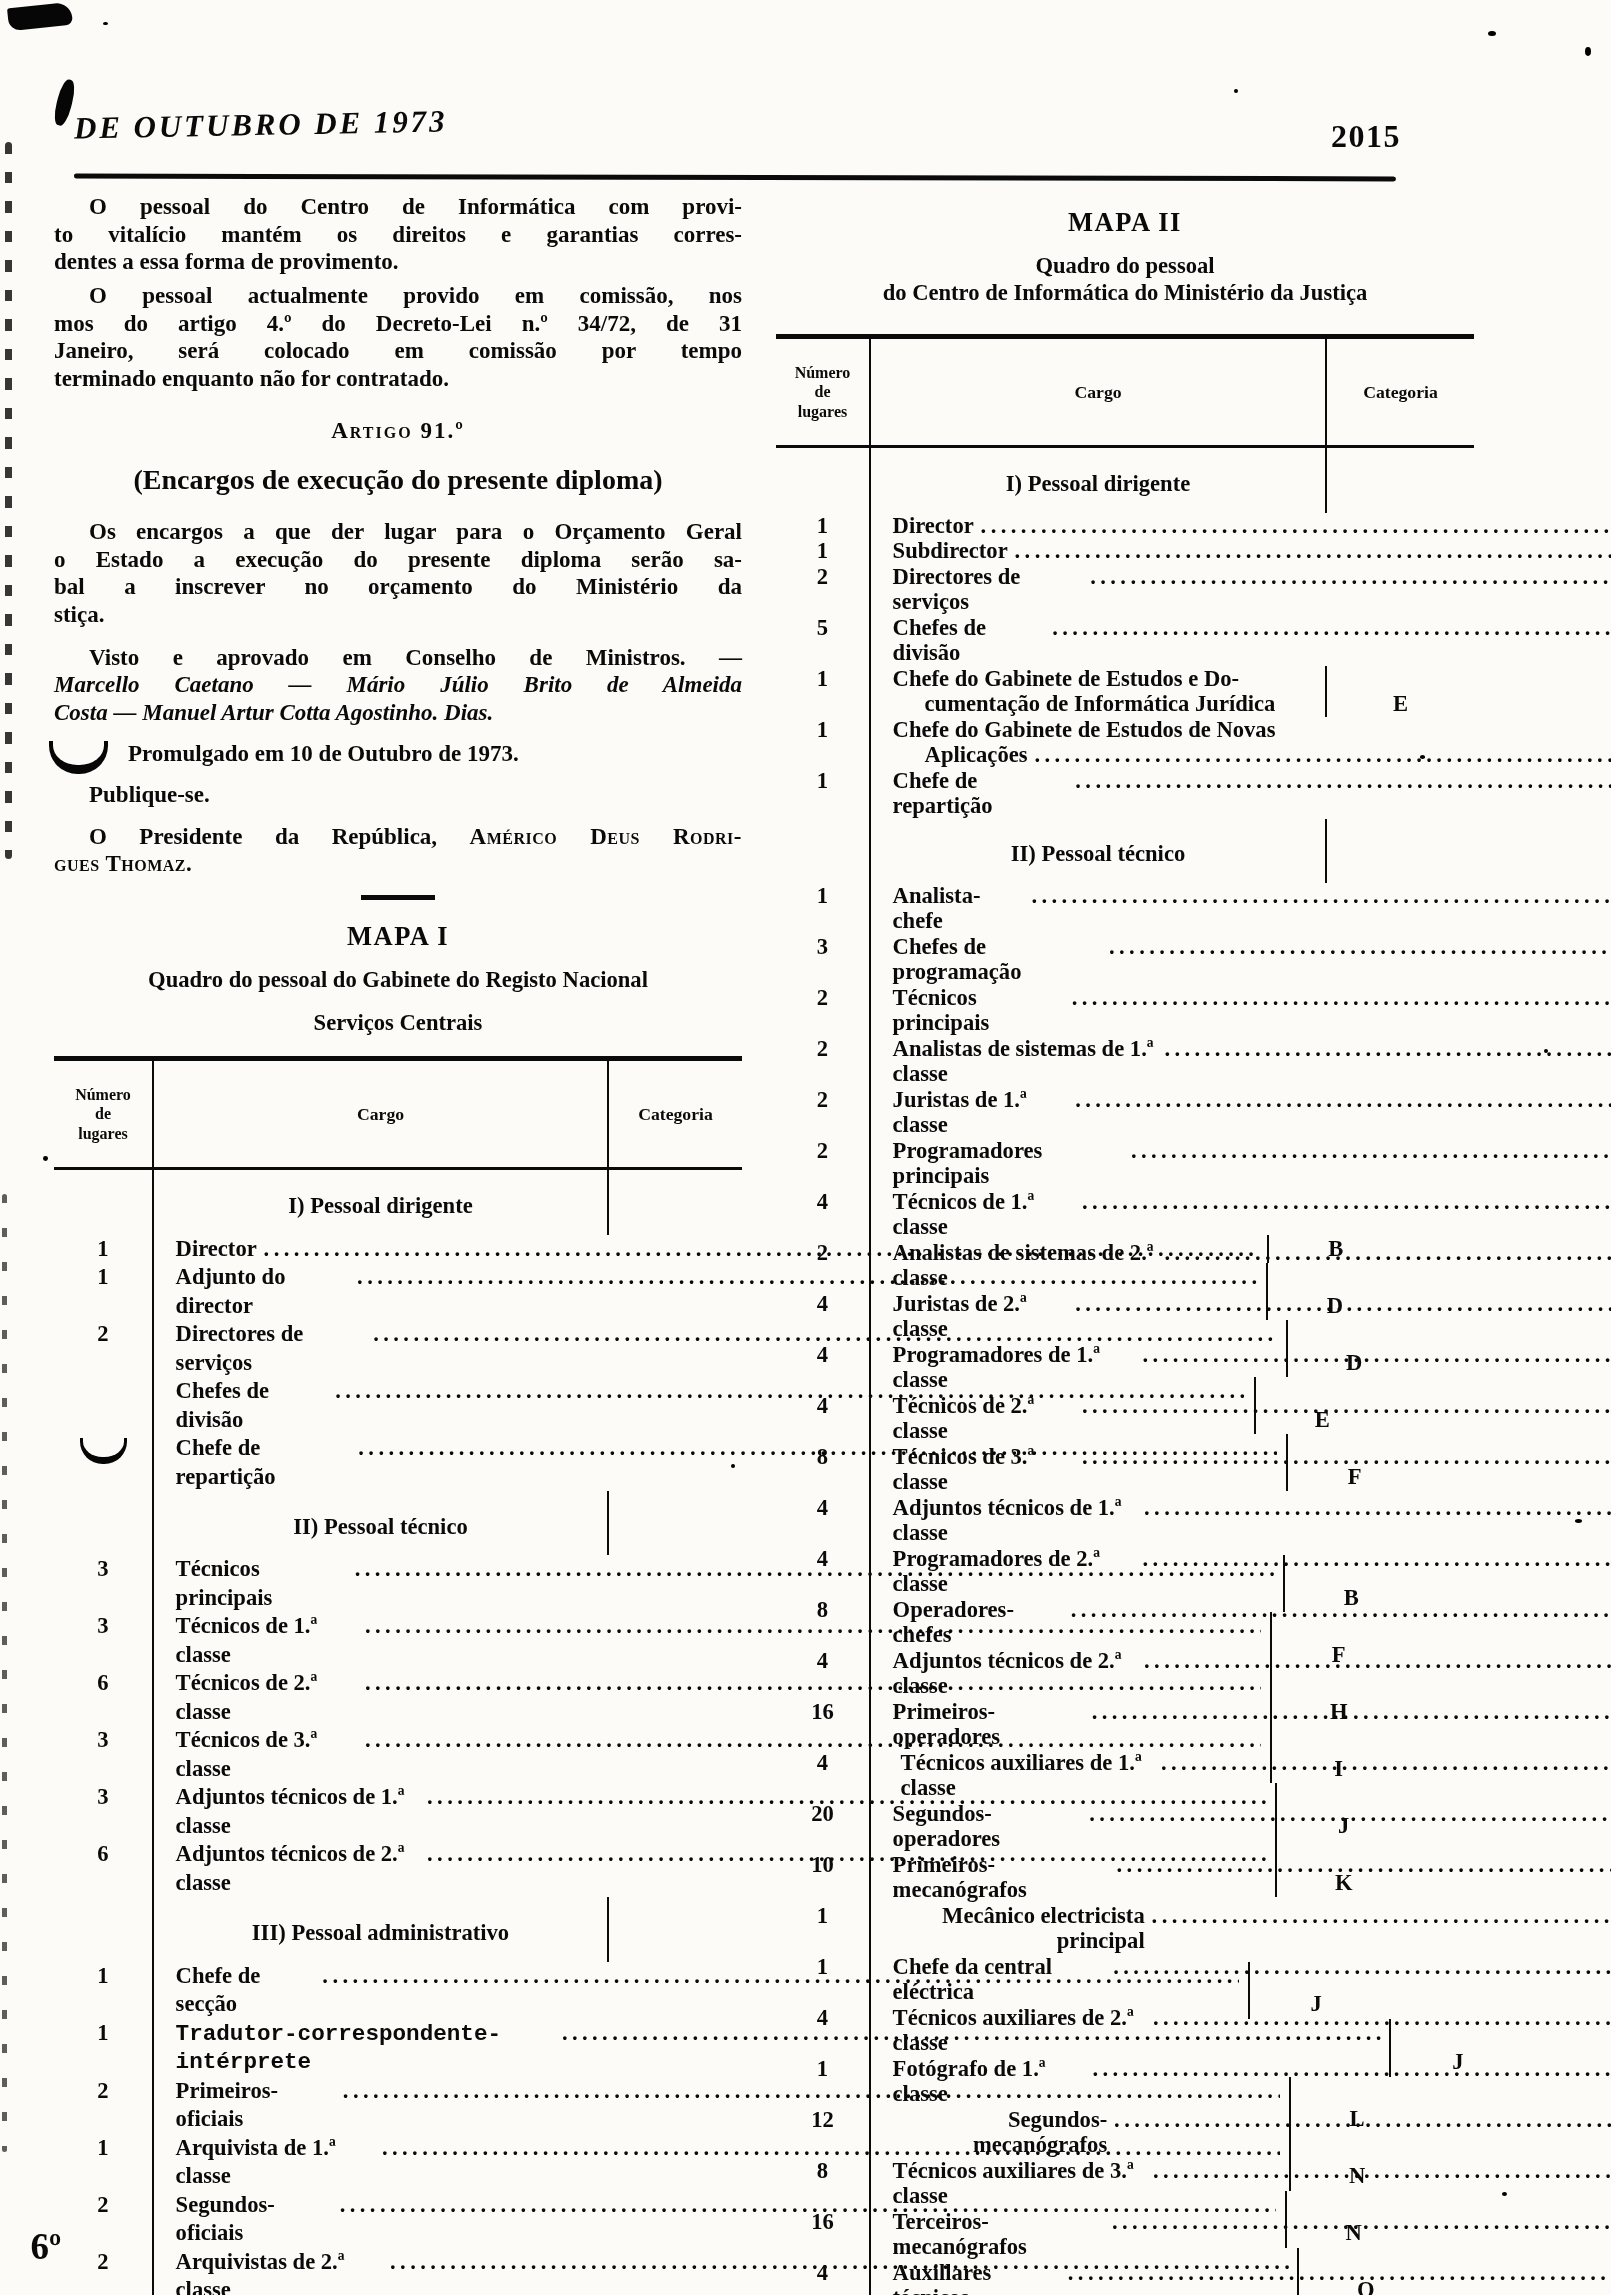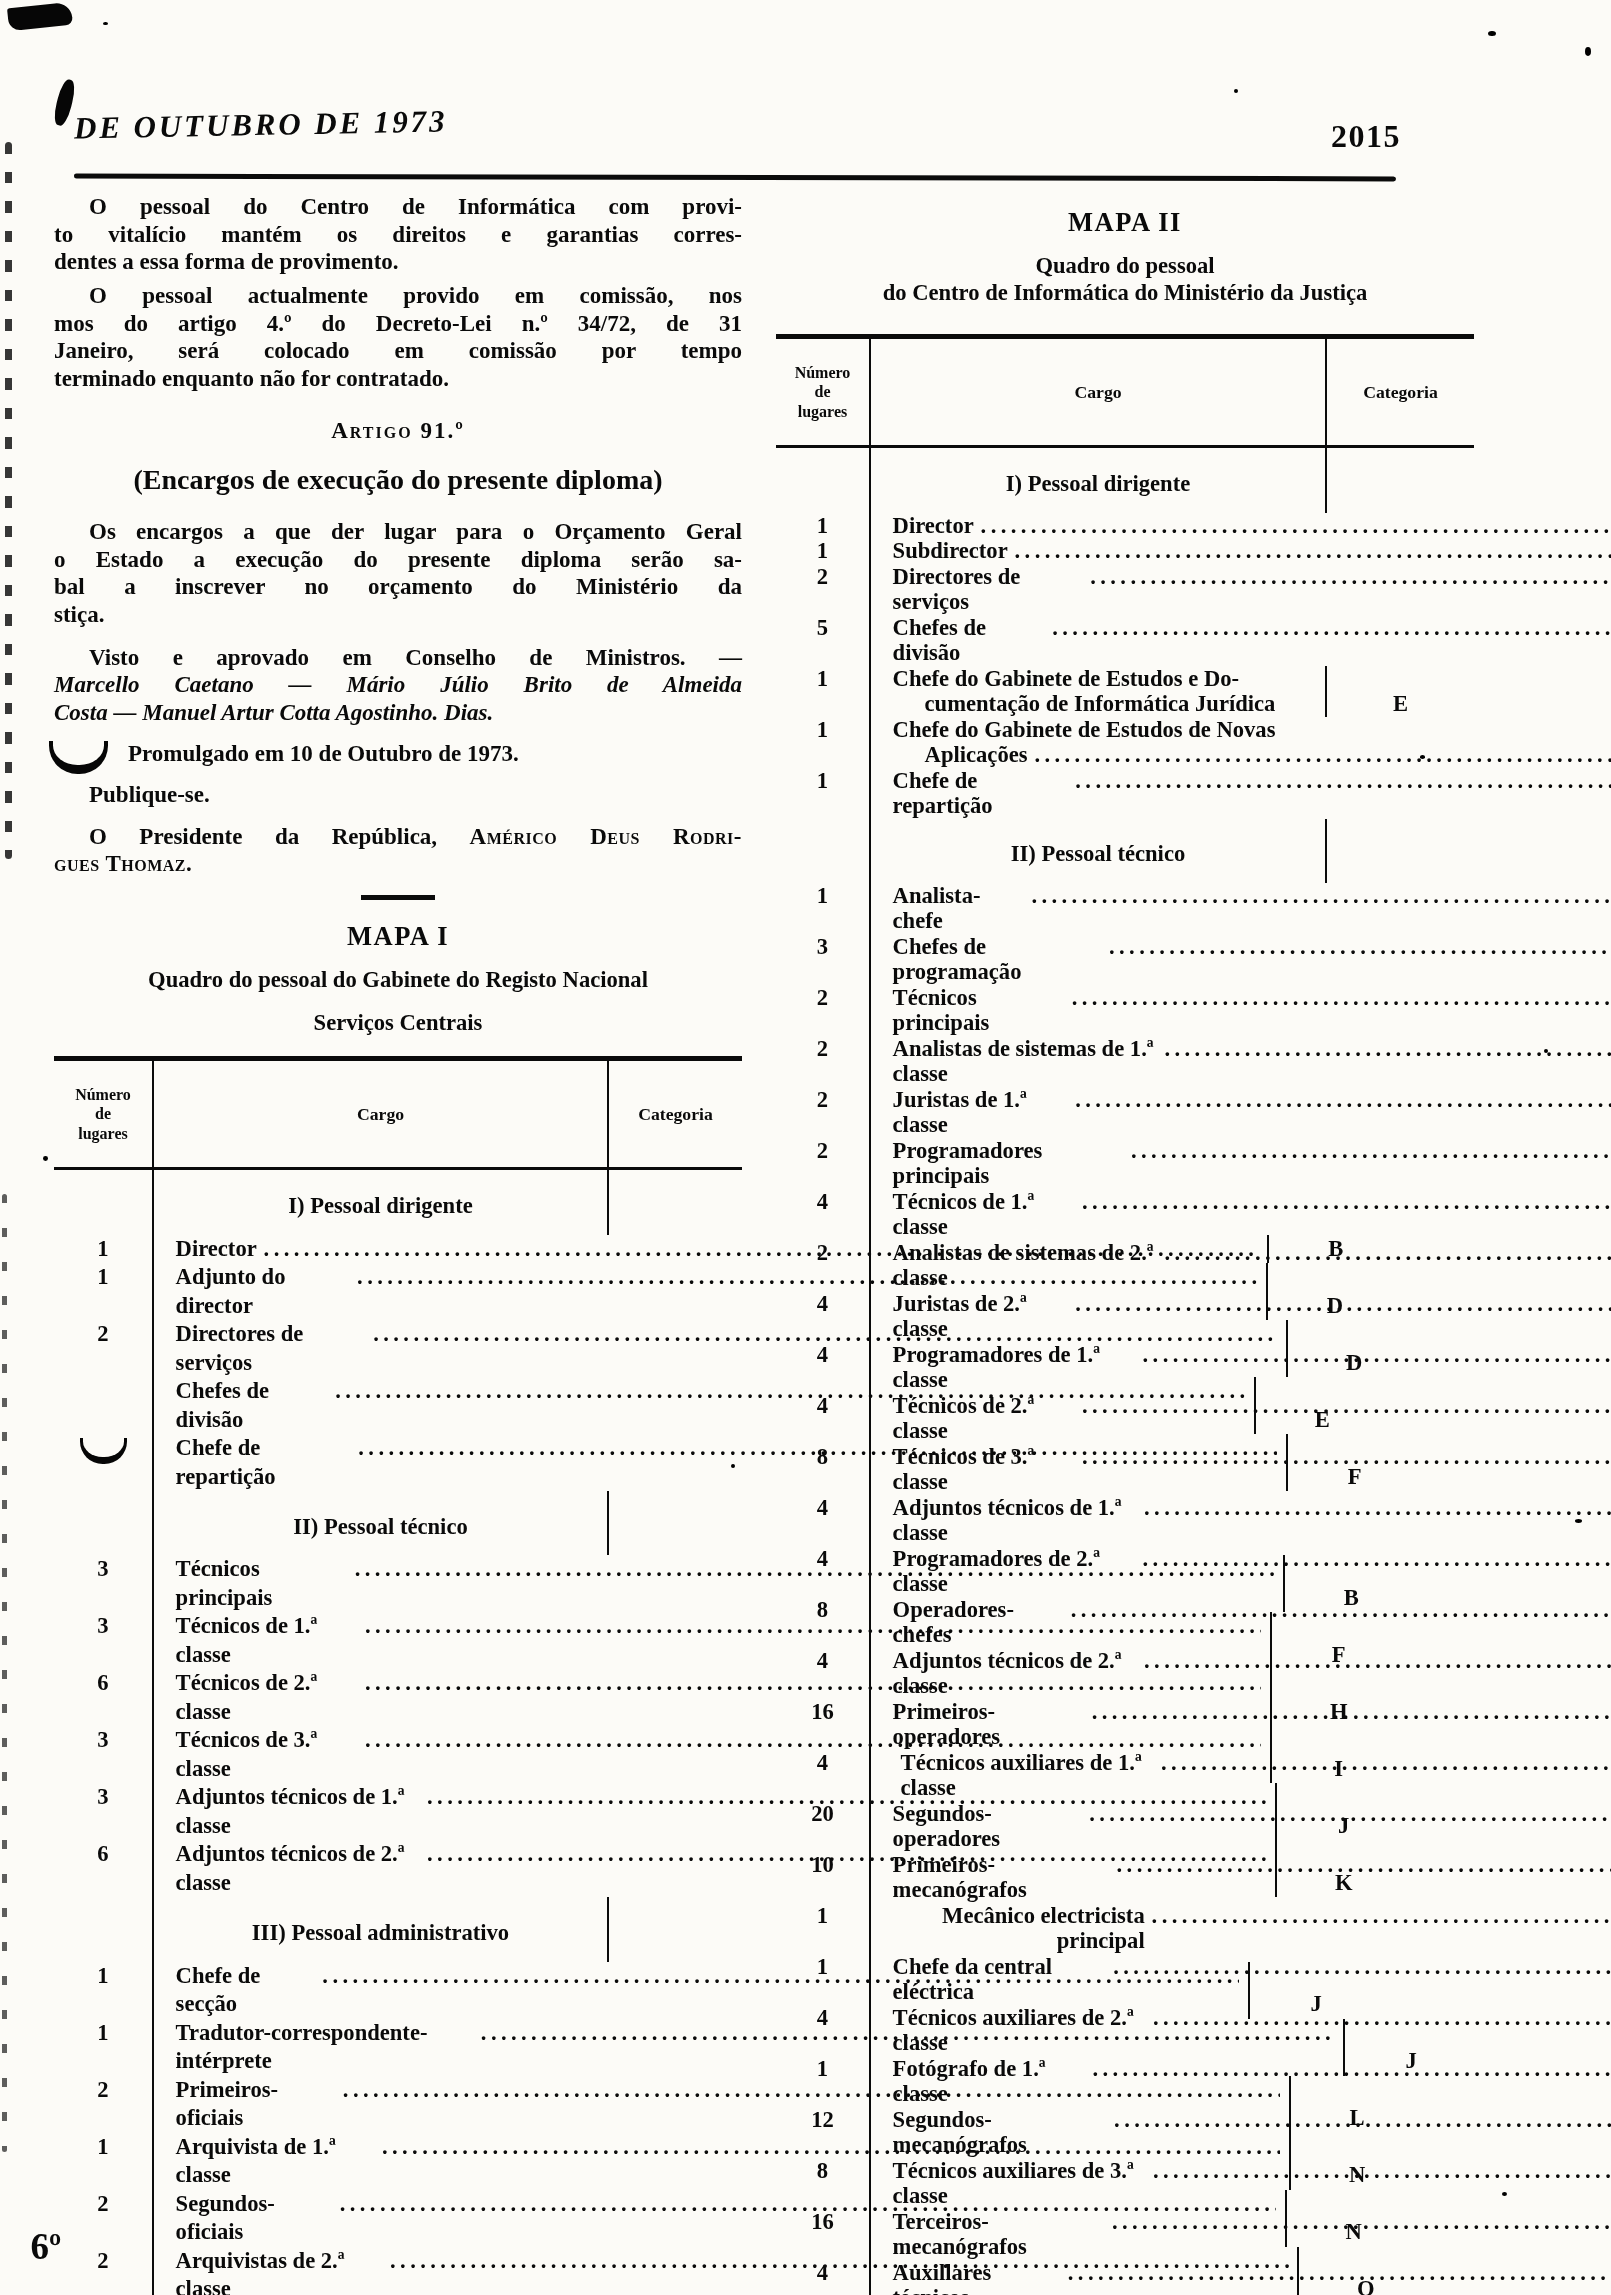--- a/index.html
+++ b/index.html
@@ -289,7 +289,7 @@
             <div class="cell num">1</div>
             <div class="cell mid cargo-cell">
               <div class="cline">
-                <div class="" style="display: inline;">Tradutor-correspondente-intérprete</div>
+                <div class="" style="display: inline; font-family: Liberation Mono, monospace;">Tradutor-correspondente-intérprete</div>
                 <div class="dots"></div>
               </div>
             </div>

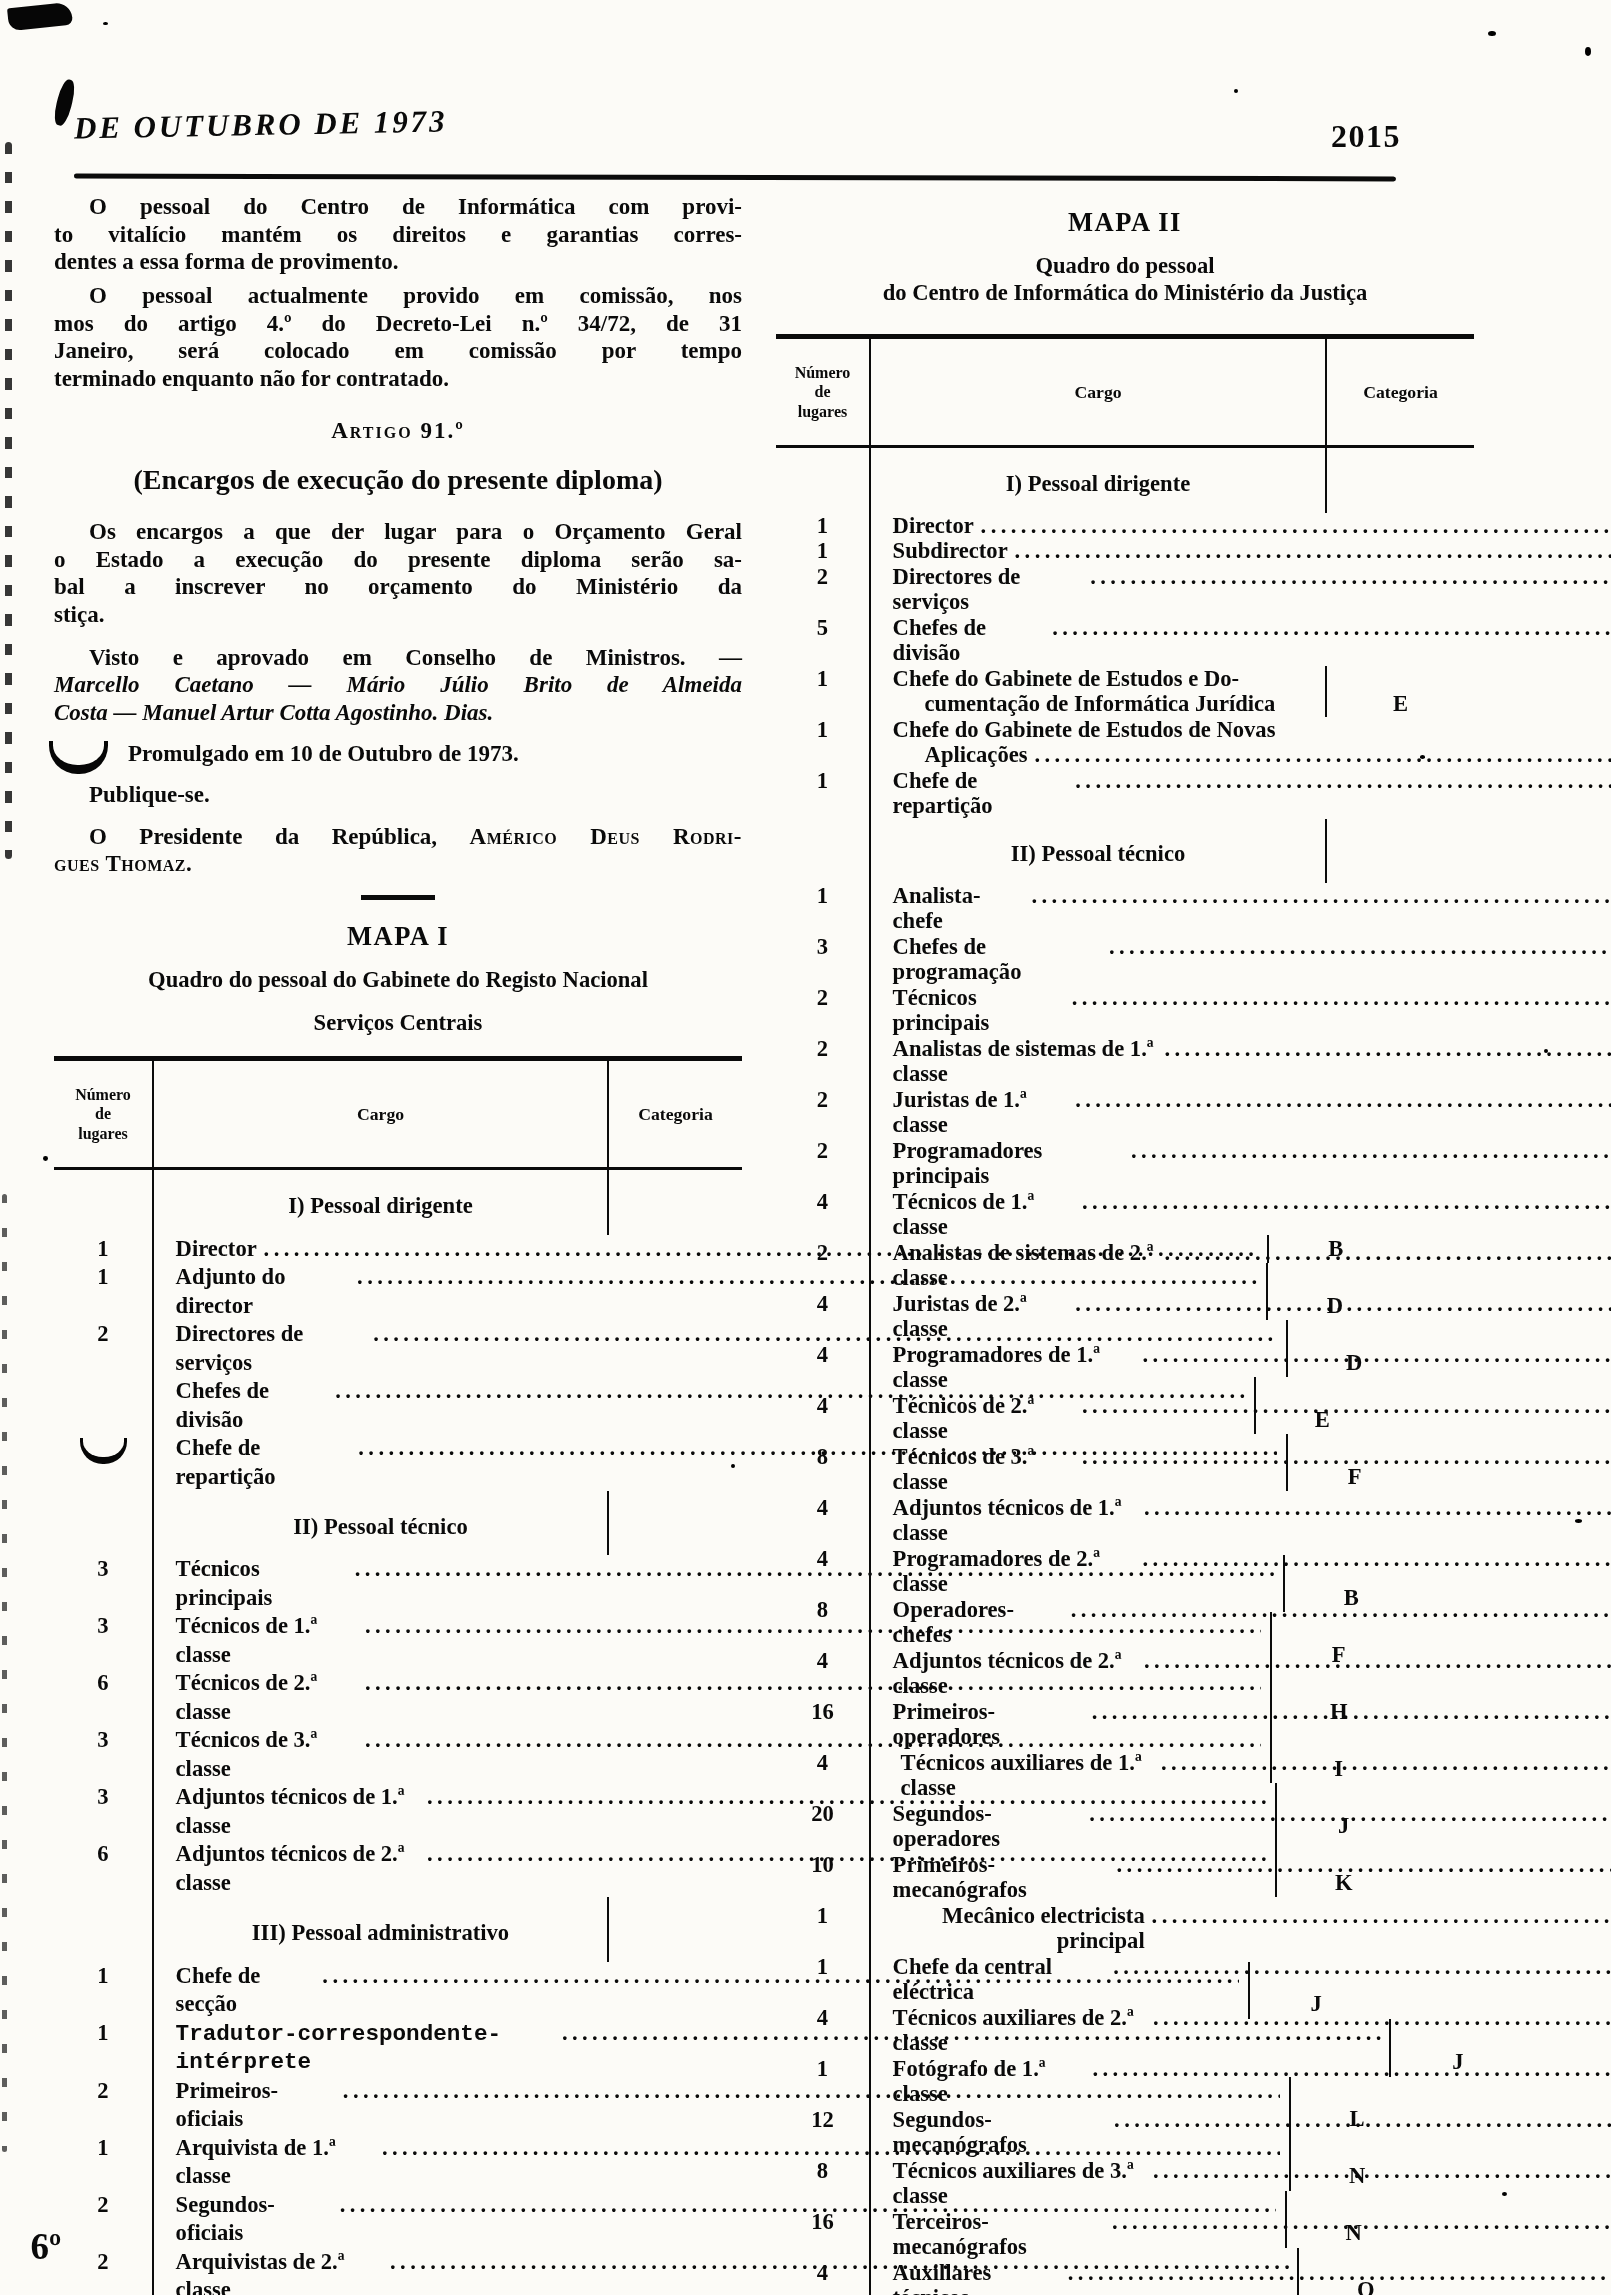--- a/index.html
+++ b/index.html
@@ -654,7 +654,7 @@
             <div class="cell num">12</div>
             <div class="cell mid cargo-cell">
               <div class="cline">
-                <div class="" style="display: inline;">Segundos-mecanógrafos</div>
+                <div class="" style="display: inline; text-align: right;">Segundos-mecanógrafos</div>
                 <div class="dots"></div>
               </div>
             </div>

